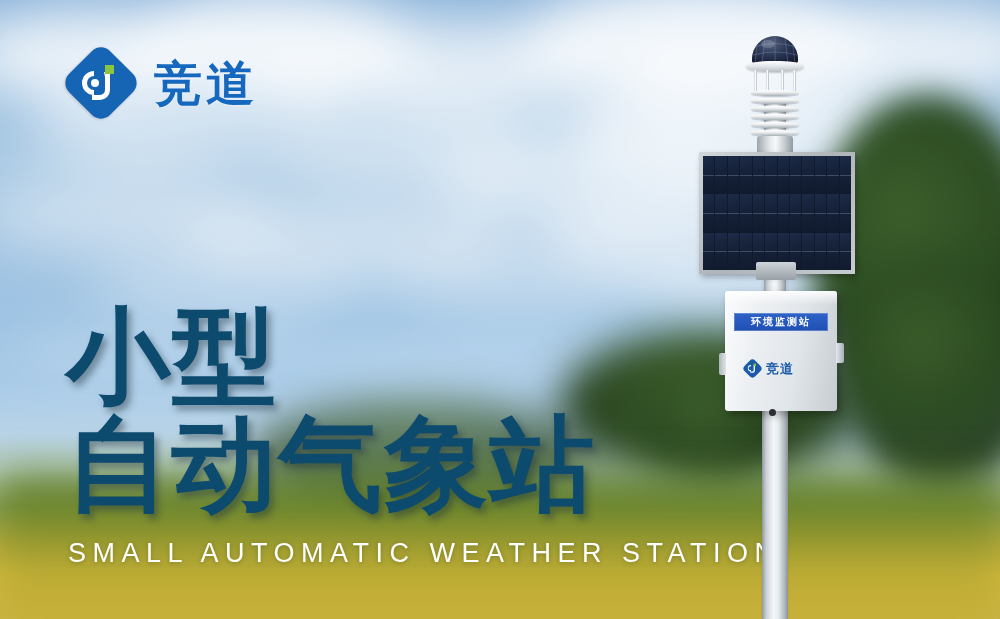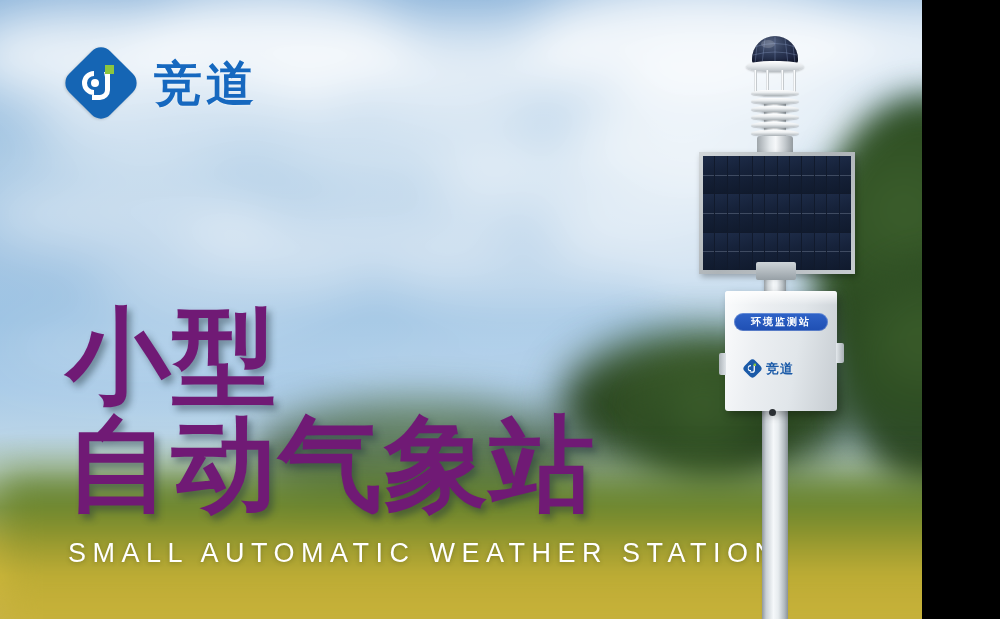--- a/index.html
+++ b/index.html
@@ -8,7 +8,7 @@
 
   .banner{
     position:relative;
-    width:922px;height:619px;
+    width:1000px;height:619px;
     overflow:hidden;
     background:#8fb8dd;
   }

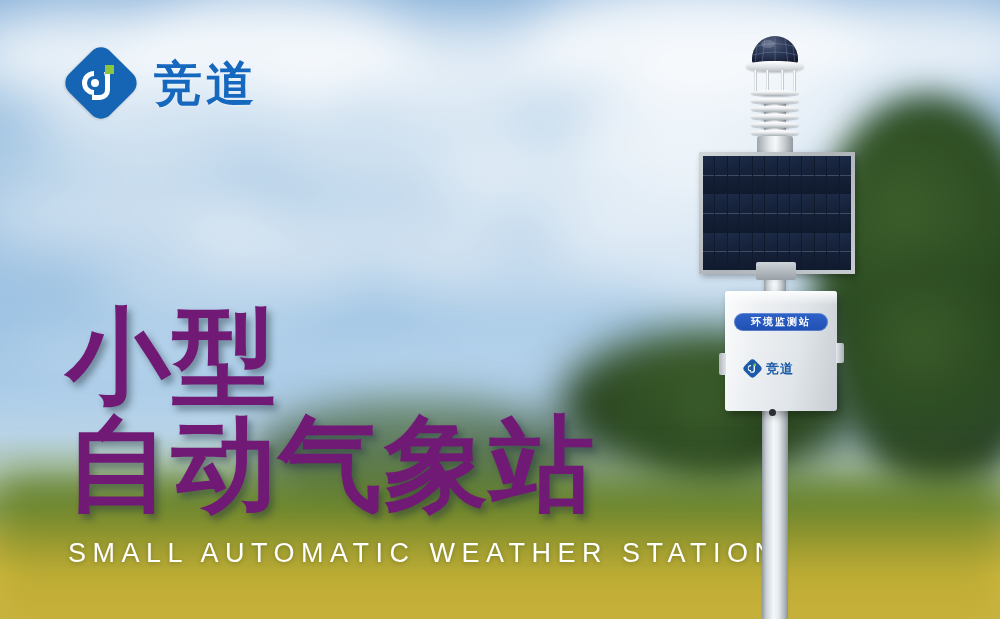--- a/index.html
+++ b/index.html
@@ -85,7 +85,7 @@
   
   .headline{
     position:absolute;left:66px;top:302px;
-    color:#701a75;
+    color:#0c4a6e;
     font-family:"DejaVu Sans","Liberation Sans",sans-serif;
     font-weight:bold;
     line-height:1.04;

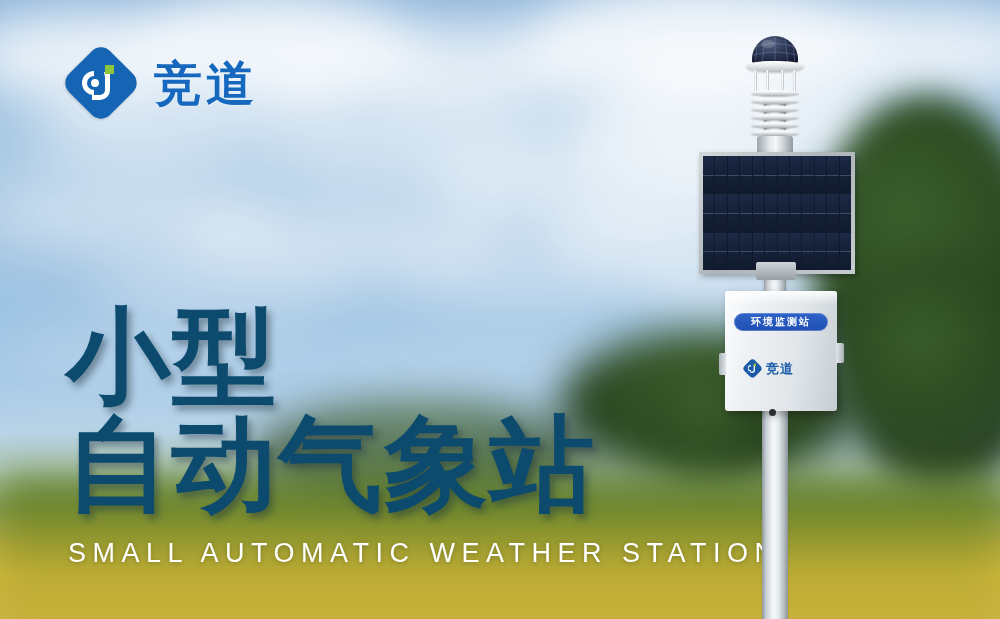--- a/index.html
+++ b/index.html
@@ -198,7 +198,7 @@
   .box-banner{
     position:absolute;left:9px;top:22px;width:94px;height:18px;
     background:linear-gradient(180deg,#2f63c8 0%,#1f4fb3 100%);
-    border-radius:9px;
+    border-radius:0;
     display:flex;align-items:center;justify-content:center;
     box-shadow:inset 0 0 0 1px rgba(255,255,255,.25);
   }

